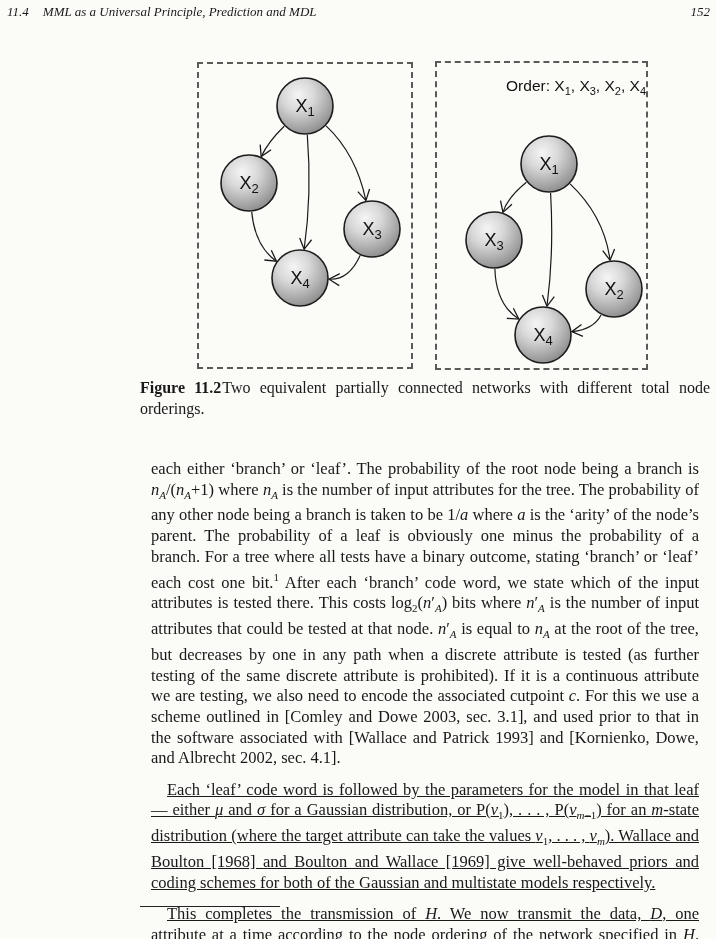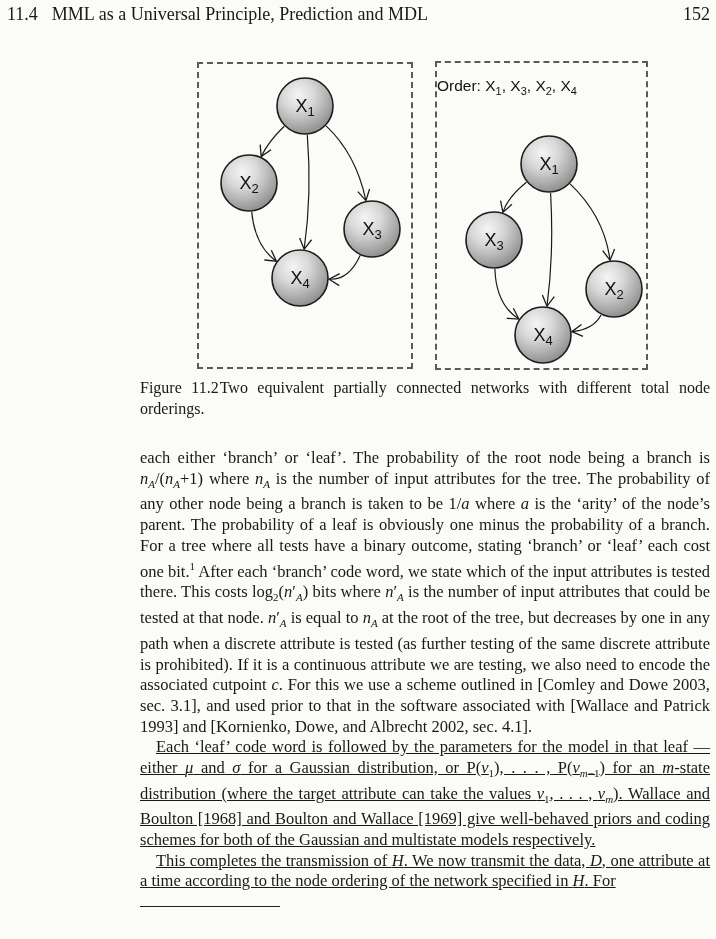--- a/index.html
+++ b/index.html
@@ -15,7 +15,7 @@
   .runhead{
     position:absolute;left:7px;top:4px;width:703px;
     display:flex;justify-content:space-between;align-items:flex-end;
-    font-size:18px;
+    font-style:italic;font-size:13px;
   }
   .runhead .sec{margin-right:14px;}
   

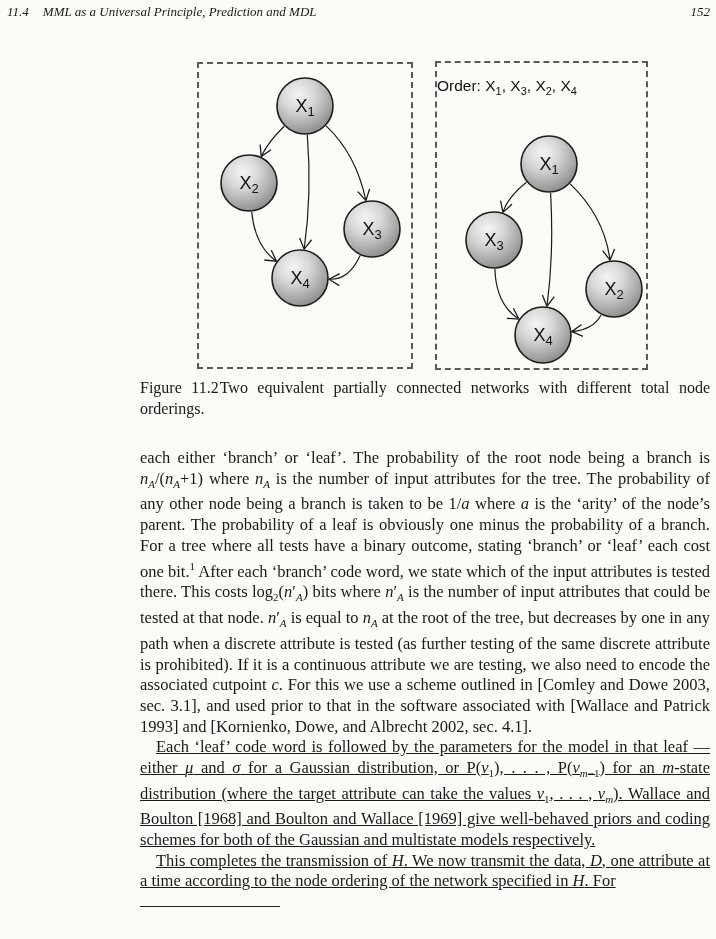--- a/index.html
+++ b/index.html
@@ -28,7 +28,7 @@
   .figbox.right{left:435px;top:61px;width:209px;height:305px;}
   .figbox svg{position:absolute;left:0;top:0;}
   .order-label{
-    position:absolute;left:0;width:100%;text-align:left;
+    position:absolute;left:0;width:100%;text-align:right;
     font-family:"Liberation Sans", sans-serif;
     font-size:15.5px;color:#111;
   }

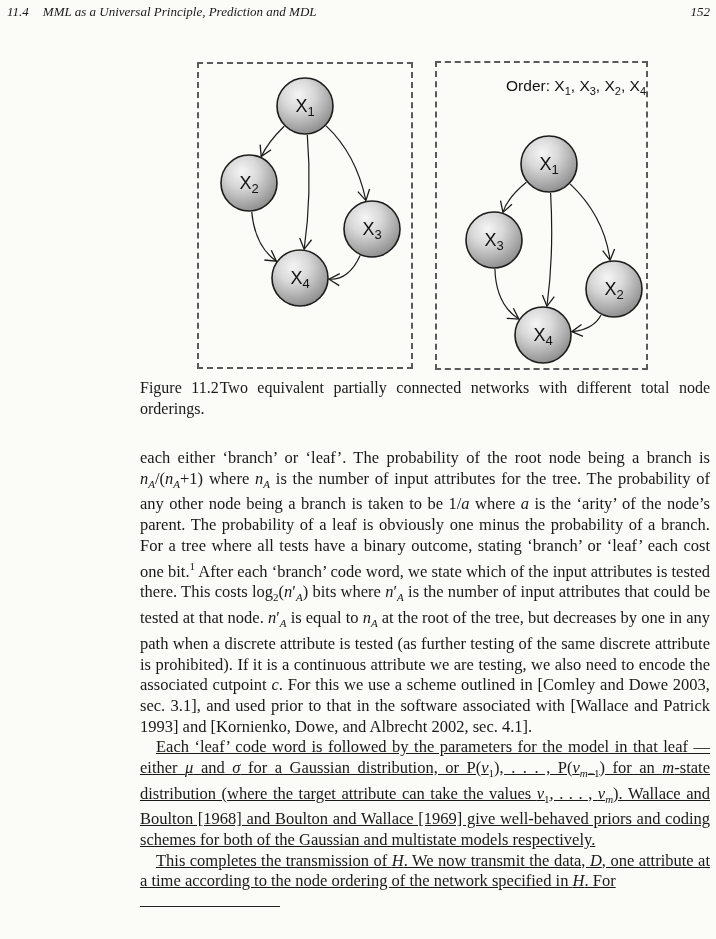--- a/index.html
+++ b/index.html
@@ -40,7 +40,7 @@
     position:absolute;left:140px;top:377px;width:570px;
     font-size:16px;line-height:21px;text-align:justify;
   }
-  .caption .cap-label{font-weight:normal;margin-right:1px;}
+  .caption .cap-label{font-weight:bold;margin-right:1px;}
   
   .bodytext{
     position:absolute;left:140px;top:448px;width:570px;

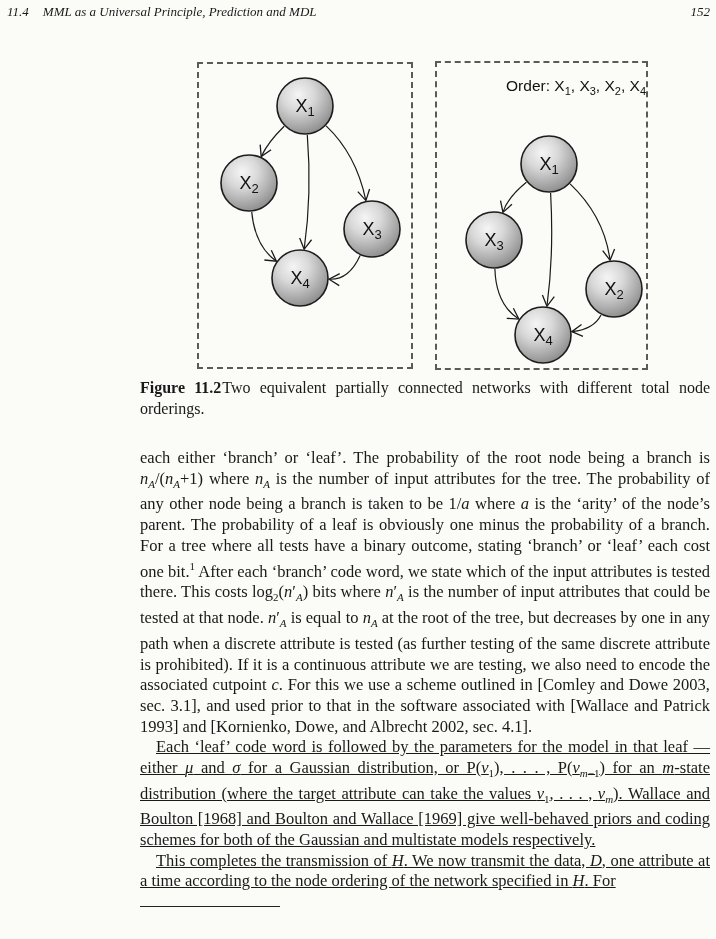--- a/index.html
+++ b/index.html
@@ -46,7 +46,7 @@
     position:absolute;left:140px;top:448px;width:570px;
     font-size:16.5px;line-height:20.6px;text-align:justify;
   }
-  .bodytext p{margin:0;}
+  .bodytext p{margin:11px;}
   .bodytext p.indent{text-indent:16px;text-decoration:underline;}
   .bodytext sub, .footnote sub{font-size:11px;}
   .bodytext sup{font-size:11px;}

